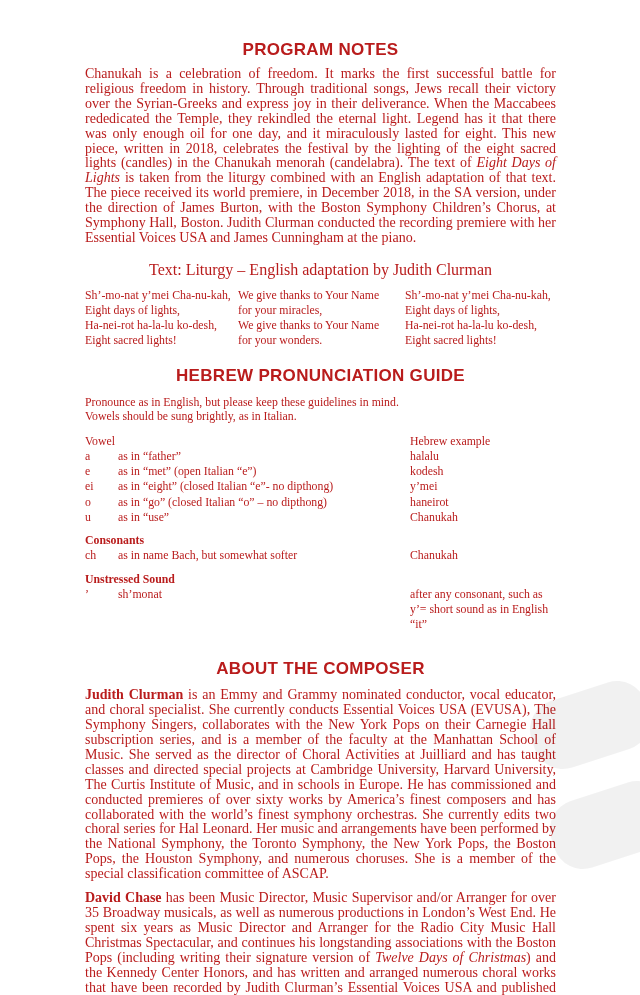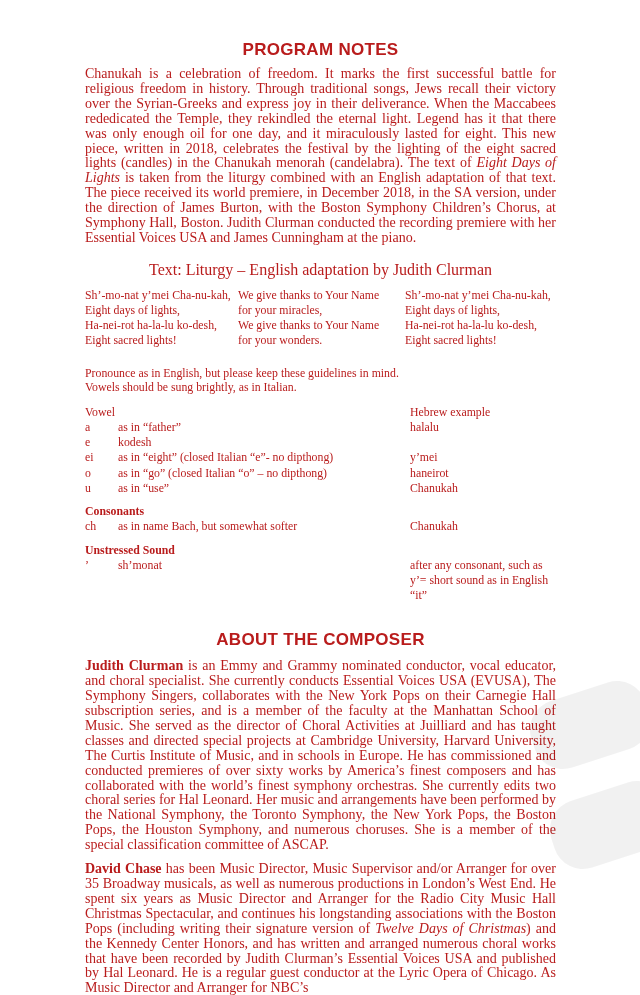--- a/index.html
+++ b/index.html
@@ -114,6 +114,7 @@
     </section>
 
     <section class="mt18">
+      <h1 class="sec">HEBREW PRONUNCIATION GUIDE</h1>
       <div class="pr-intro small">
         <div>Pronounce as in English, but please keep these guidelines in mind.</div>
         <div>Vowels should be sung brightly, as in Italian.</div>

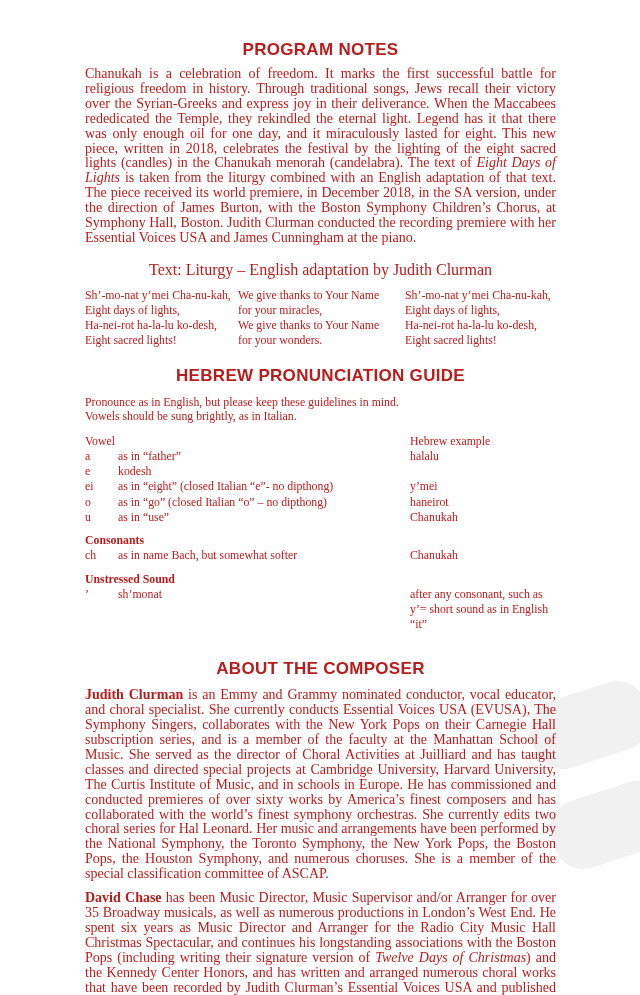--- a/index.html
+++ b/index.html
@@ -133,6 +133,7 @@
         </div>
         <div class="pr-row">
           <span>e</span>
+          <span>as in “met” (open Italian “e”)</span>
           <span>kodesh</span>
         </div>
         <div class="pr-row">

